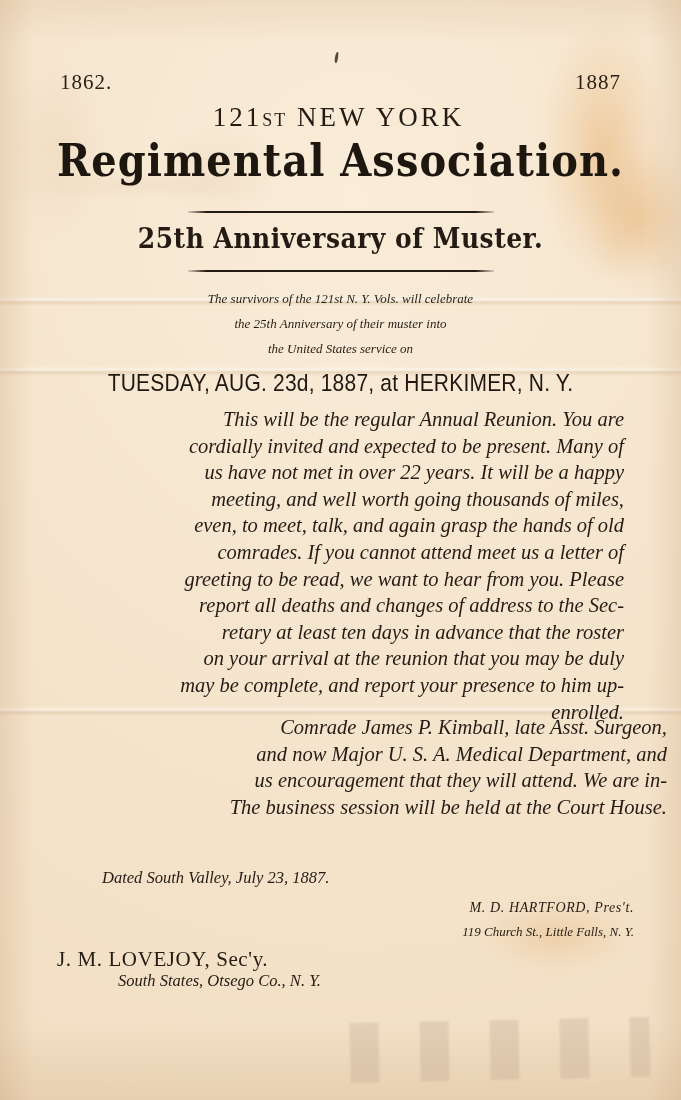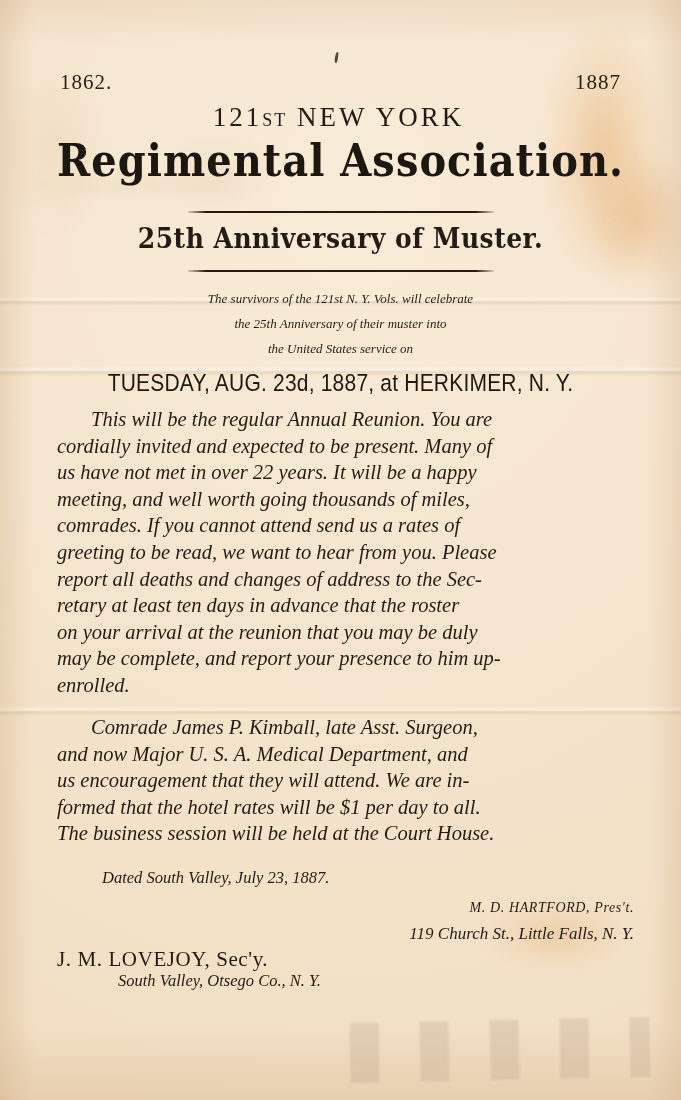--- a/index.html
+++ b/index.html
@@ -196,7 +196,7 @@
     font-size: 20.5px;
     line-height: 26.6px;
     color: #241c14;
-    text-align: left;
+    text-align: right;
   }
   .para-1 { top: 406px; }
   .para-2 { top: 714px; }

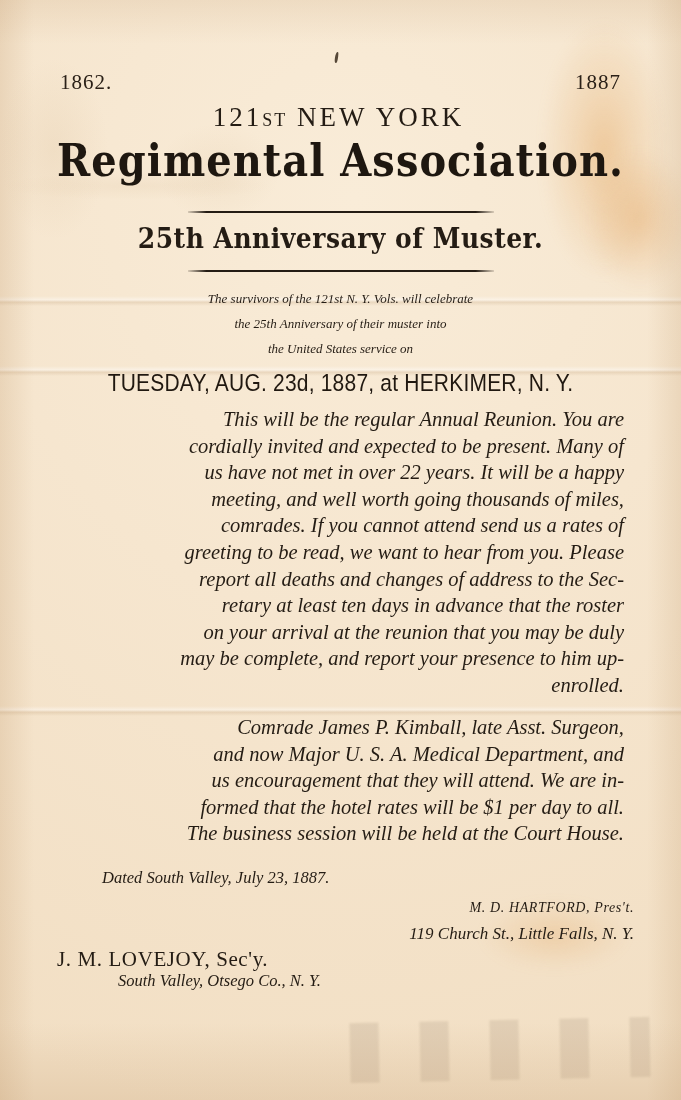--- a/index.html
+++ b/index.html
@@ -291,6 +291,7 @@
       <span class="ln">cordially invited and expected to be present.  Many of</span>
       <span class="ln">us have not met in over 22 years.  It will be a happy</span>
       <span class="ln">meeting, and well worth going thousands of miles,</span>
+      <span class="ln">even, to meet, talk, and again grasp the hands of old</span>
       <span class="ln">comrades.  If you cannot attend send us a rates of</span>
       <span class="ln">greeting to be read, we want to hear from you.  Please</span>
       <span class="ln">report all deaths and changes of address to the Sec-</span>

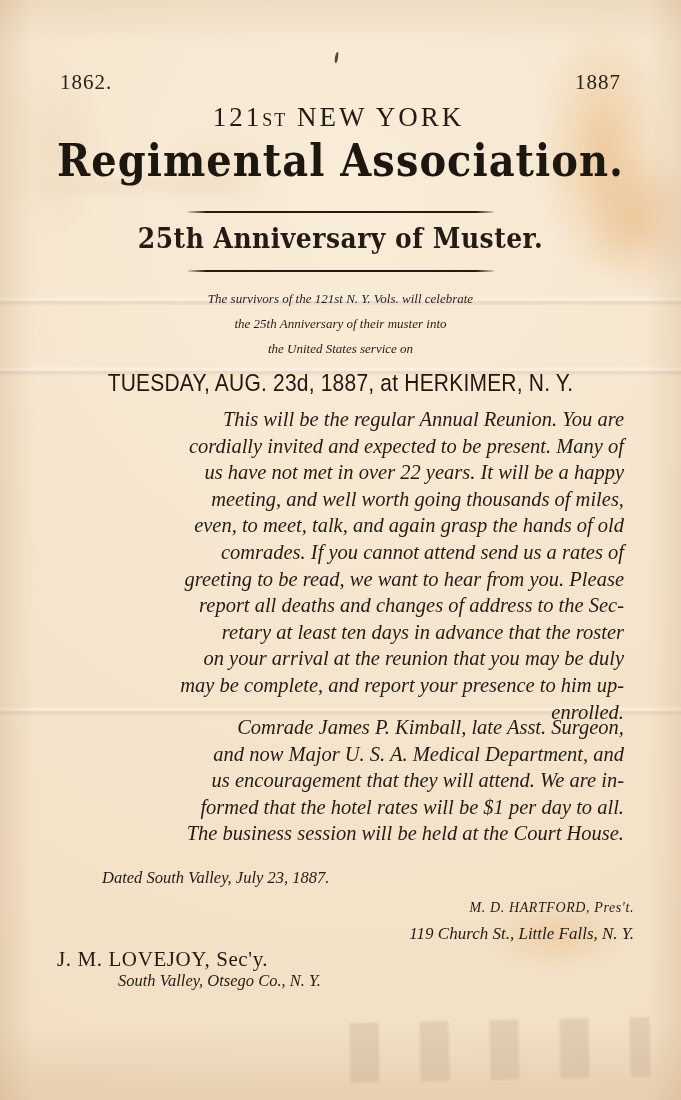--- a/index.html
+++ b/index.html
@@ -292,7 +292,7 @@
       <span class="ln">us have not met in over 22 years.  It will be a happy</span>
       <span class="ln">meeting, and well worth going thousands of miles,</span>
       <span class="ln">even, to meet, talk, and again grasp the hands of old</span>
-      <span class="ln">comrades.  If you cannot attend send us a rates of</span>
+      <span class="ln">comrades.  If you cannot attend meet us a letter of</span>
       <span class="ln">greeting to be read, we want to hear from you.  Please</span>
       <span class="ln">report all deaths and changes of address to the Sec-</span>
       <span class="ln">retary at least ten days in advance that the roster</span>

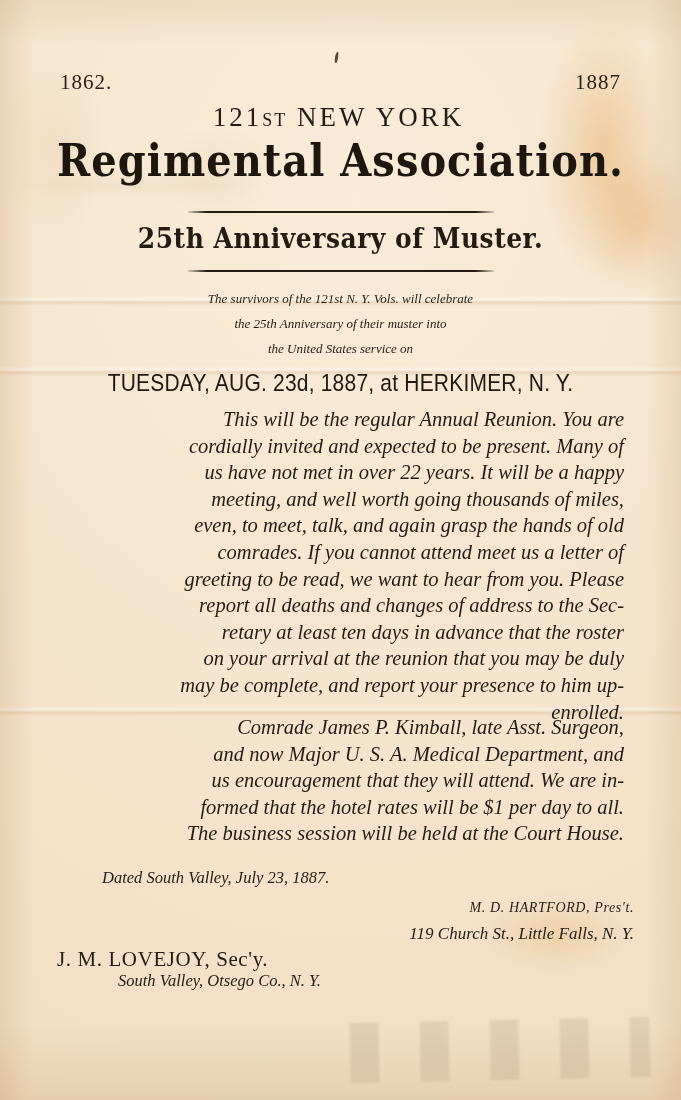--- a/index.html
+++ b/index.html
@@ -199,7 +199,7 @@
     text-align: right;
   }
   .para-1 { top: 406px; }
-  .para-2 { top: 714px; }
+  .para-2 { top: 714px; margin-left: 43px; }
   .body-block .ln { white-space: nowrap; display: block; }
   .body-block .ln.ind { text-indent: 34px; }
 

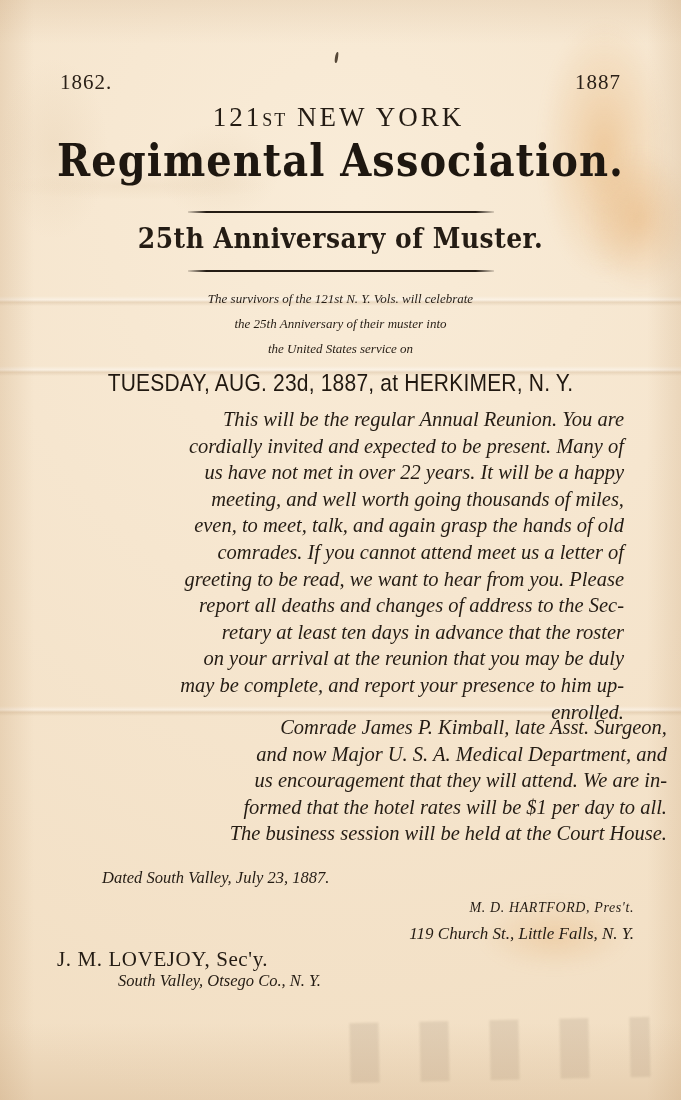--- a/index.html
+++ b/index.html
@@ -305,7 +305,6 @@
       <span class="ln ind">Comrade James P. Kimball, late Asst. Surgeon,</span>
       <span class="ln">and now Major U. S. A. Medical Department, and</span>
       <span class="ln">us encouragement that they will attend.  We are in-</span>
-      <span class="ln">formed that the hotel rates will be $1 per day to all.</span>
       <span class="ln">The business session will be held at the Court House.</span>
     </div>
 

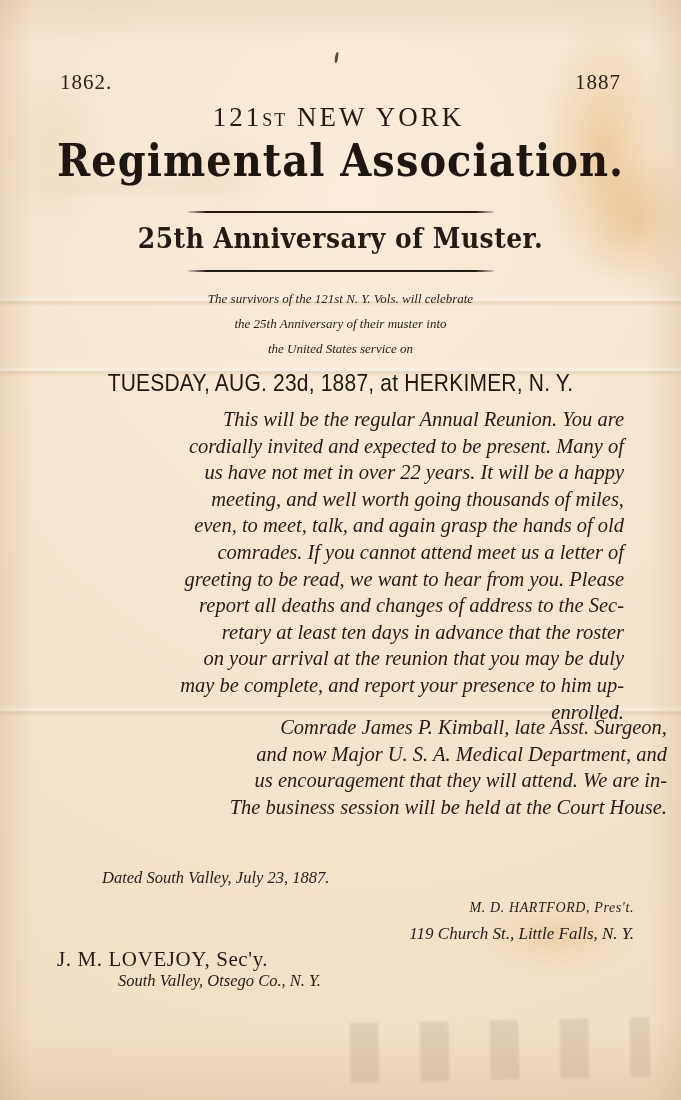--- a/index.html
+++ b/index.html
@@ -226,7 +226,7 @@
     top: 924px; left: 0; right: 47px;
     text-align: right;
     font-style: italic;
-    font-size: 17px;
+    font-size: 13px;
     color: #241c14;
   }
   .sec-name {

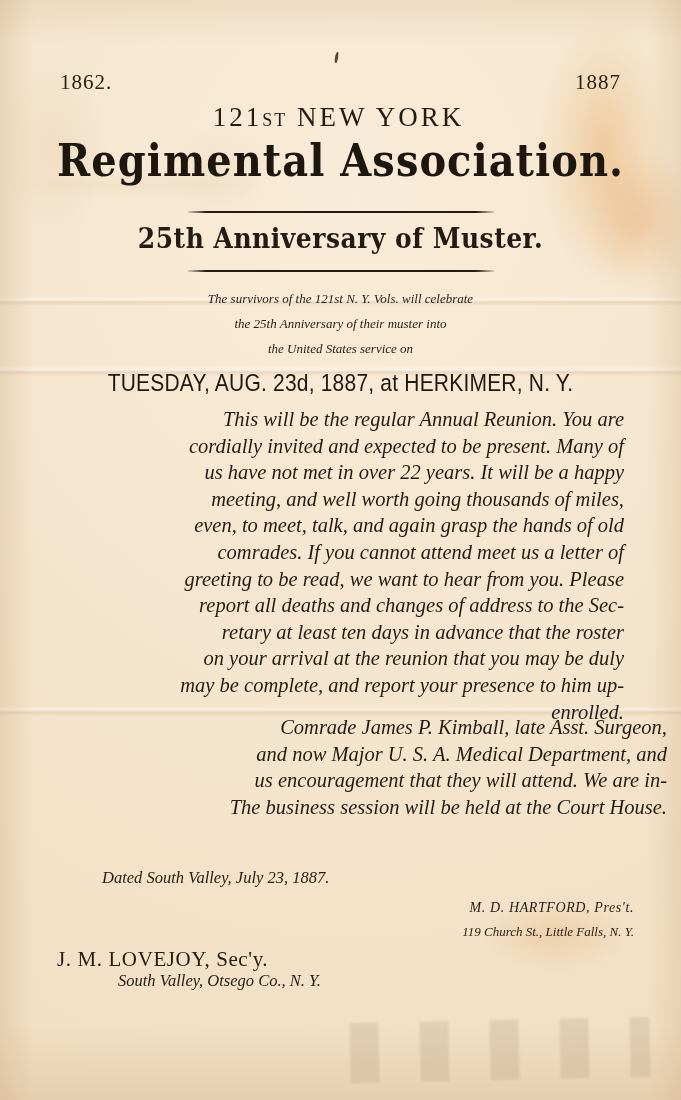--- a/index.html
+++ b/index.html
@@ -313,7 +313,7 @@
     <div class="pres-name">M. D. HARTFORD, Pres't.</div>
     <div class="pres-addr">119 Church St., Little Falls, N. Y.</div>
     <div class="sec-name">J. M. LOVEJOY, Sec'y.</div>
-    <div class="sec-addr">South Valley, Otsego Co., N. Y.</div>
+    <div class="sec-addr">South States, Otsego Co., N. Y.</div>
 
   </div>
 </div>

